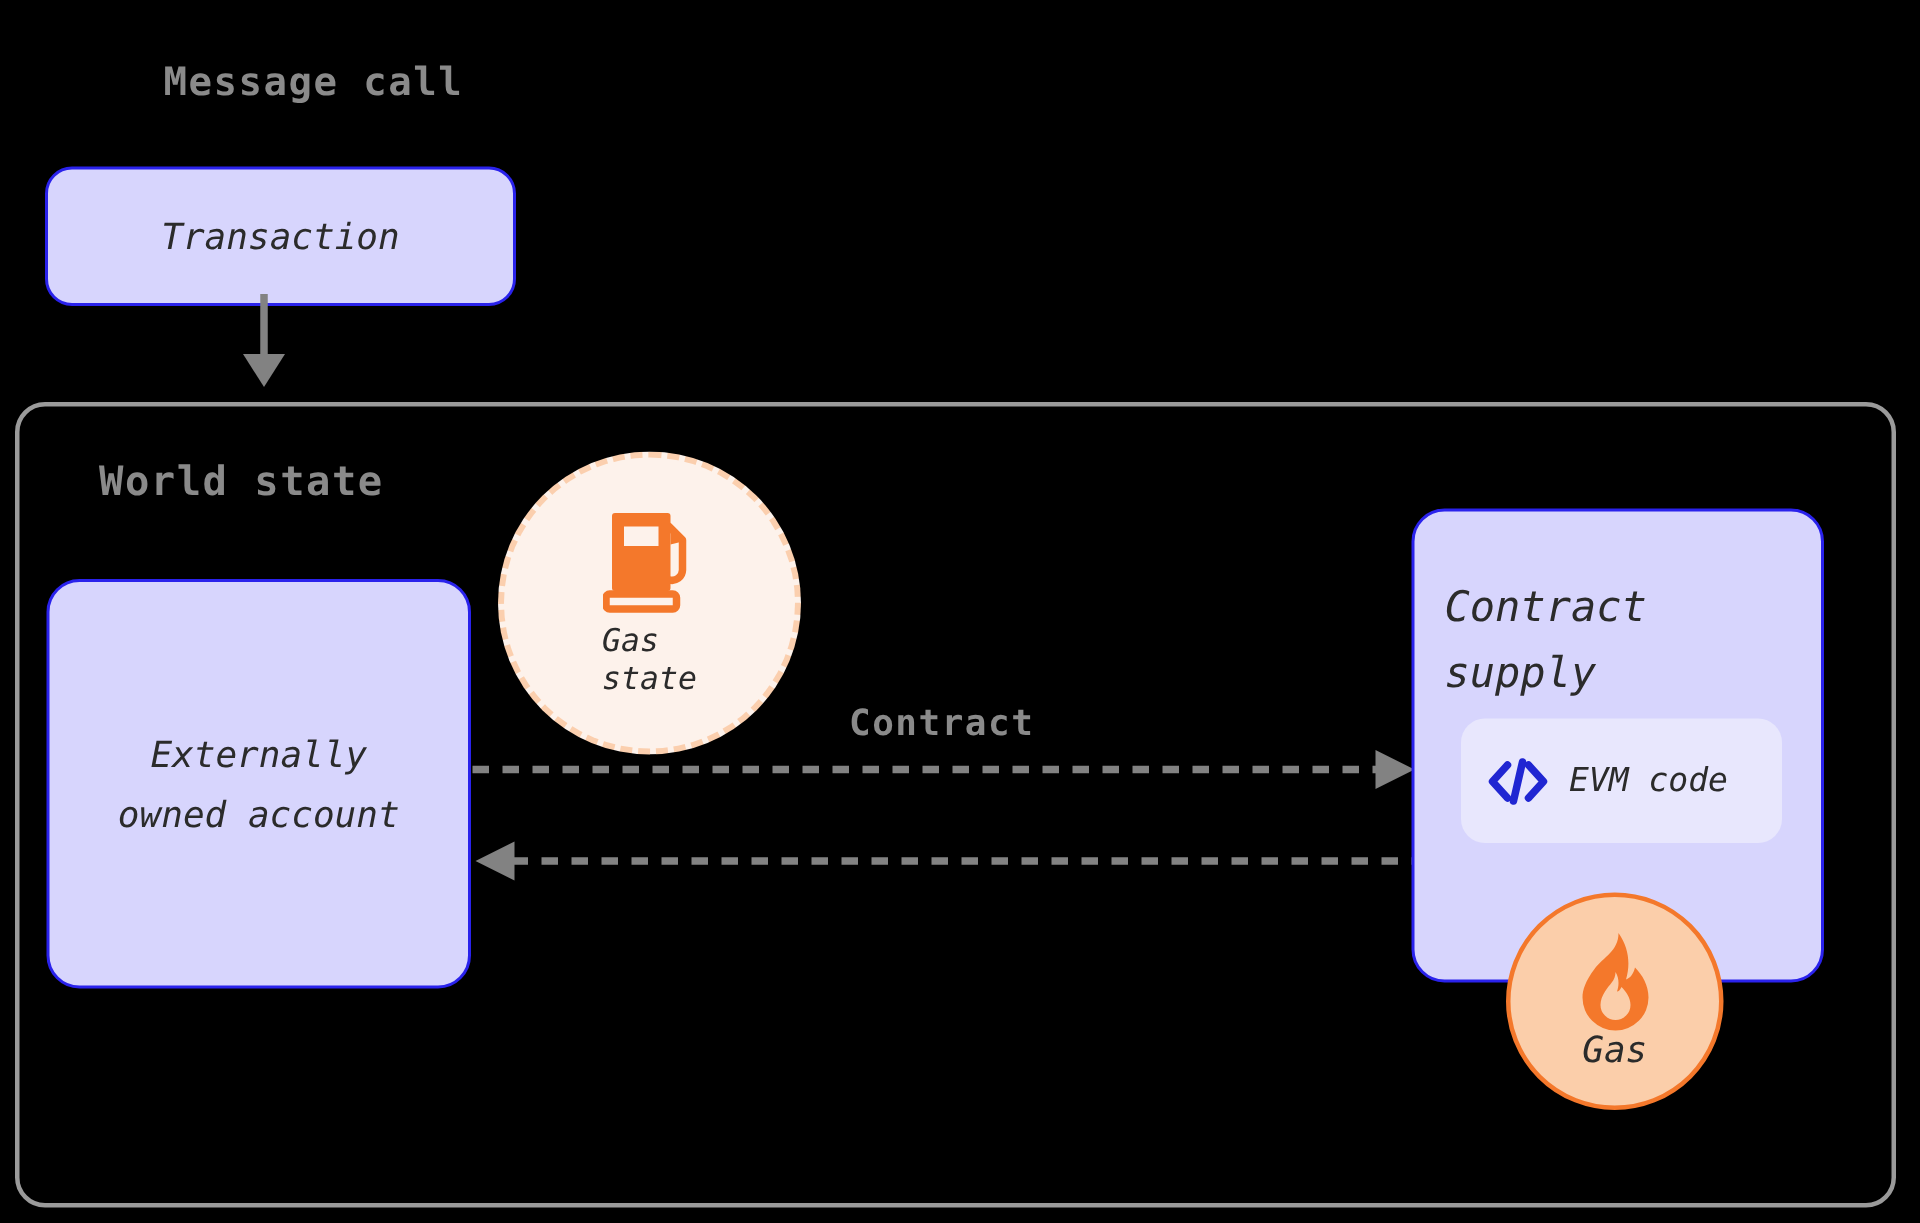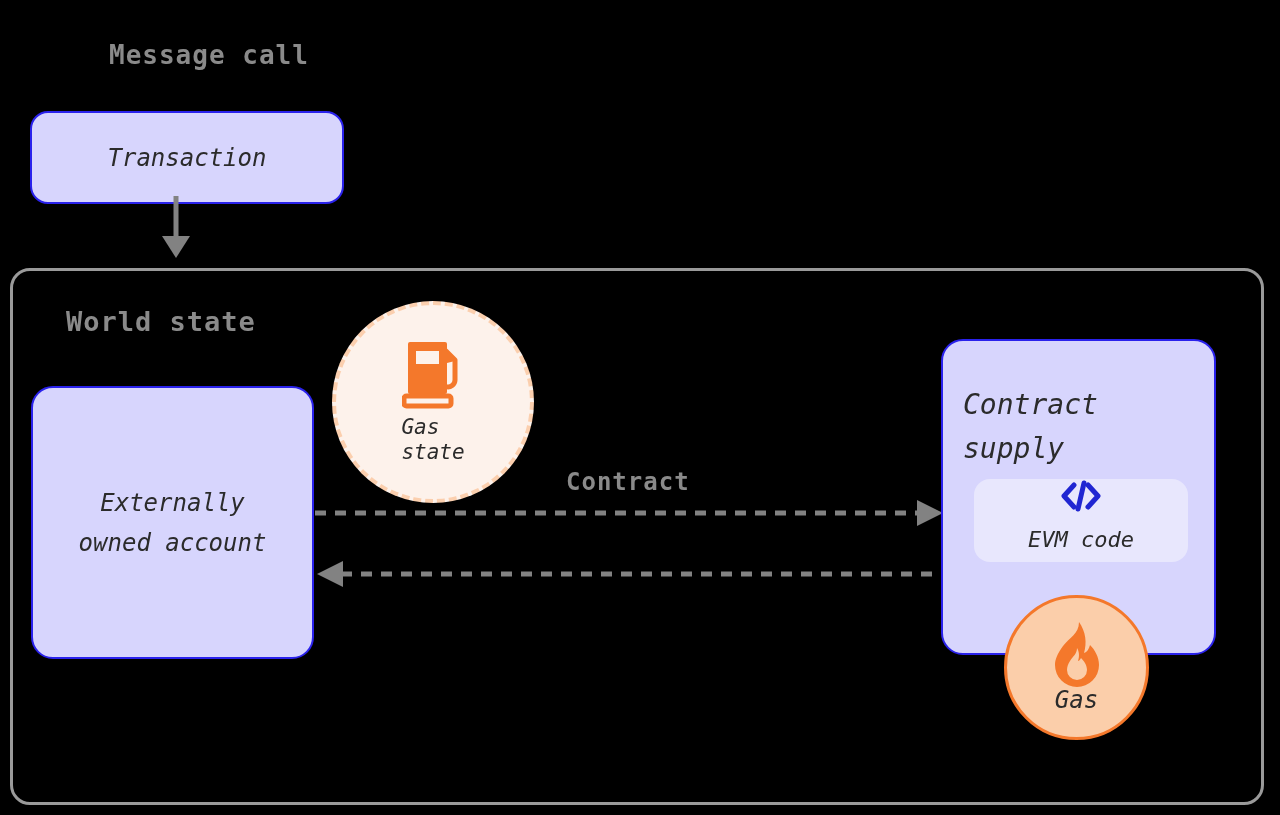--- a/index.html
+++ b/index.html
@@ -54,7 +54,7 @@
   #evm-code-pill{
     position:absolute;left:31px;top:138px;width:214px;height:83px;
     background:#e8e7fd;border-radius:16px;
-    display:flex;align-items:center;gap:14px;padding:0 18px;box-sizing:border-box;flex-direction:column;
+    display:flex;align-items:center;gap:14px;padding:0 18px;box-sizing:border-box;
   }
   #evm-code-pill .evm-text{font-size:22px;white-space:nowrap;}
   .code-icon{width:40px;height:34px;flex:none;display:block;}

